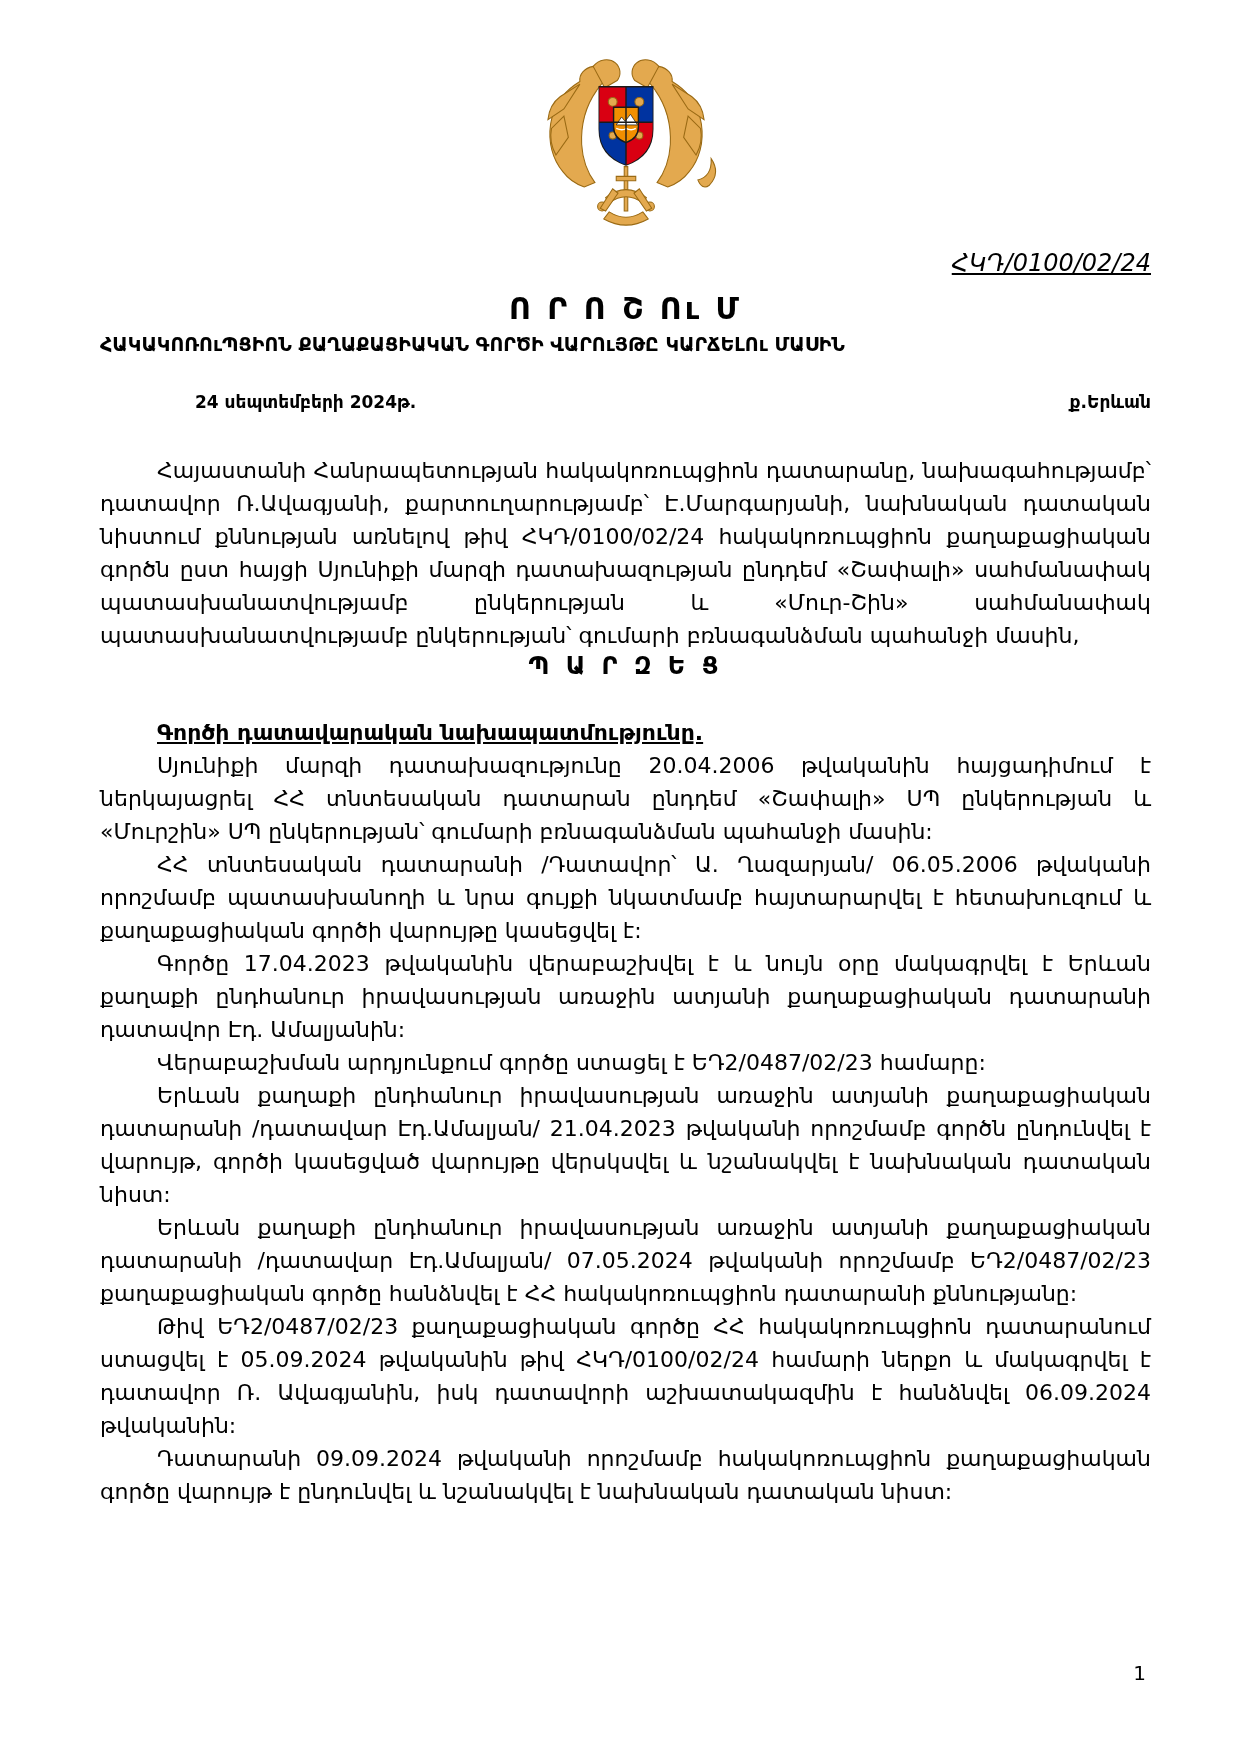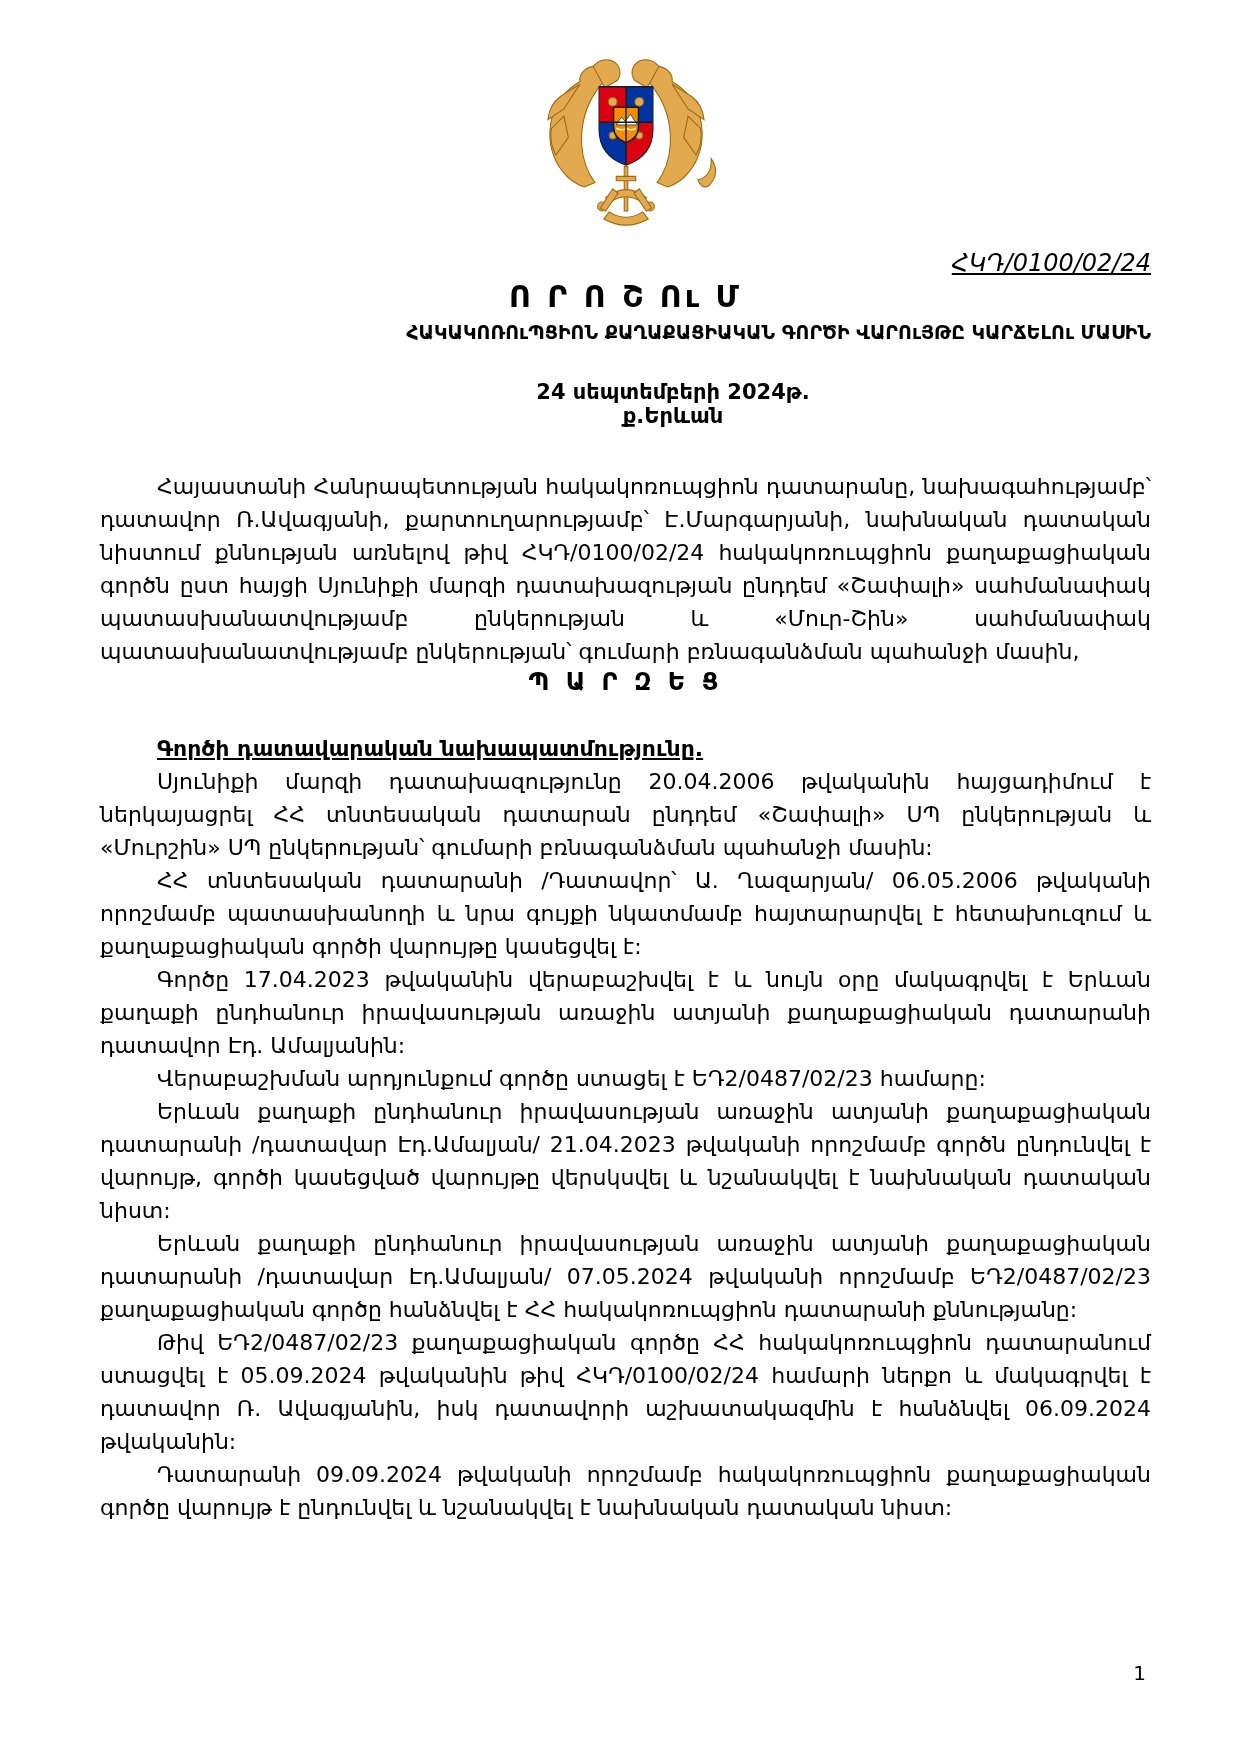--- a/index.html
+++ b/index.html
@@ -23,7 +23,7 @@
   }
   .doc-title{
     text-align:center;font-weight:bold;font-size:30px;
-    letter-spacing:3px;margin-top:4px;line-height:1.15;
+    letter-spacing:3px;margin-top:16px;line-height:1.15;
   }
   .doc-subtitle{
     text-align:right;font-weight:bold;font-size:19px;

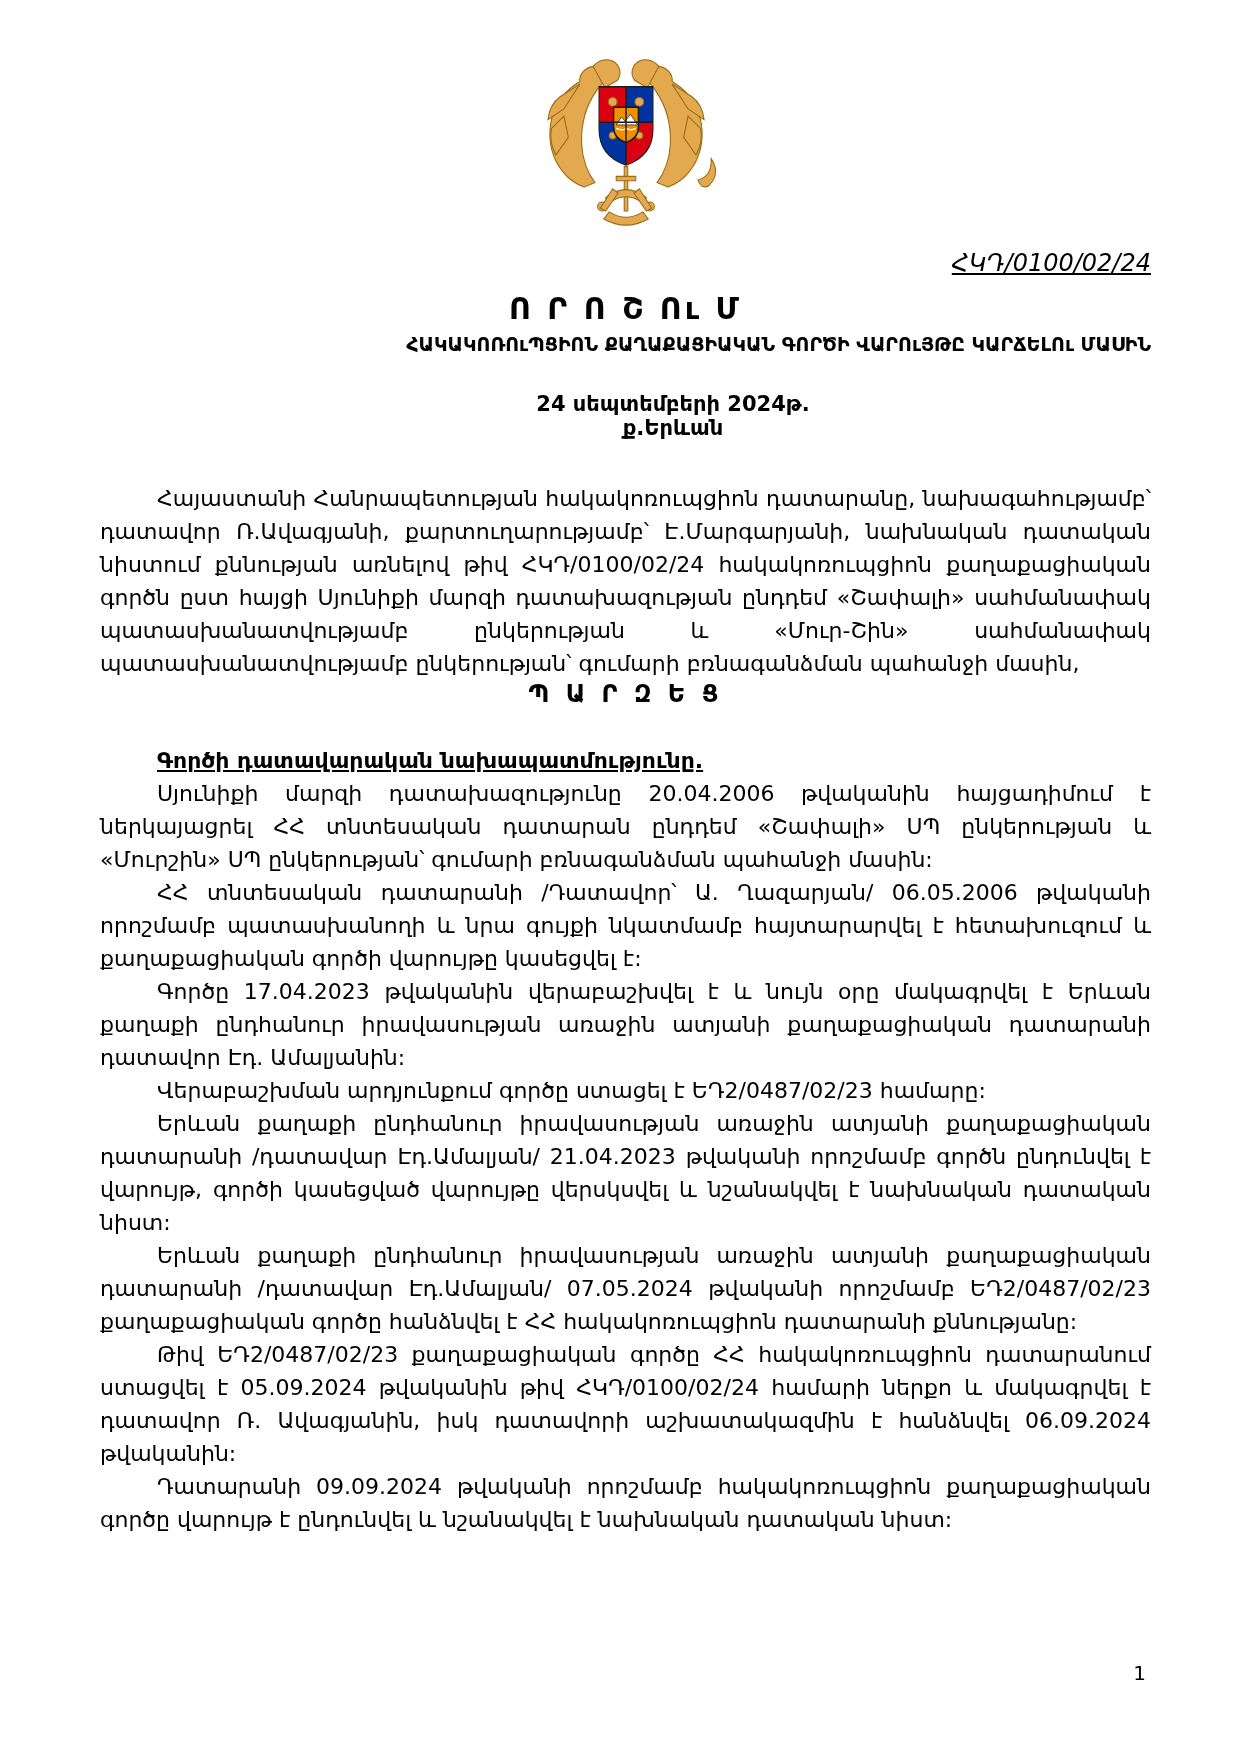--- a/index.html
+++ b/index.html
@@ -26,7 +26,7 @@
     letter-spacing:3px;margin-top:16px;line-height:1.15;
   }
   .doc-subtitle{
-    text-align:right;font-weight:bold;font-size:19px;
+    text-align:left;font-weight:bold;font-size:19px;
     margin-top:6px;line-height:1.2;
   }
   .date-row{

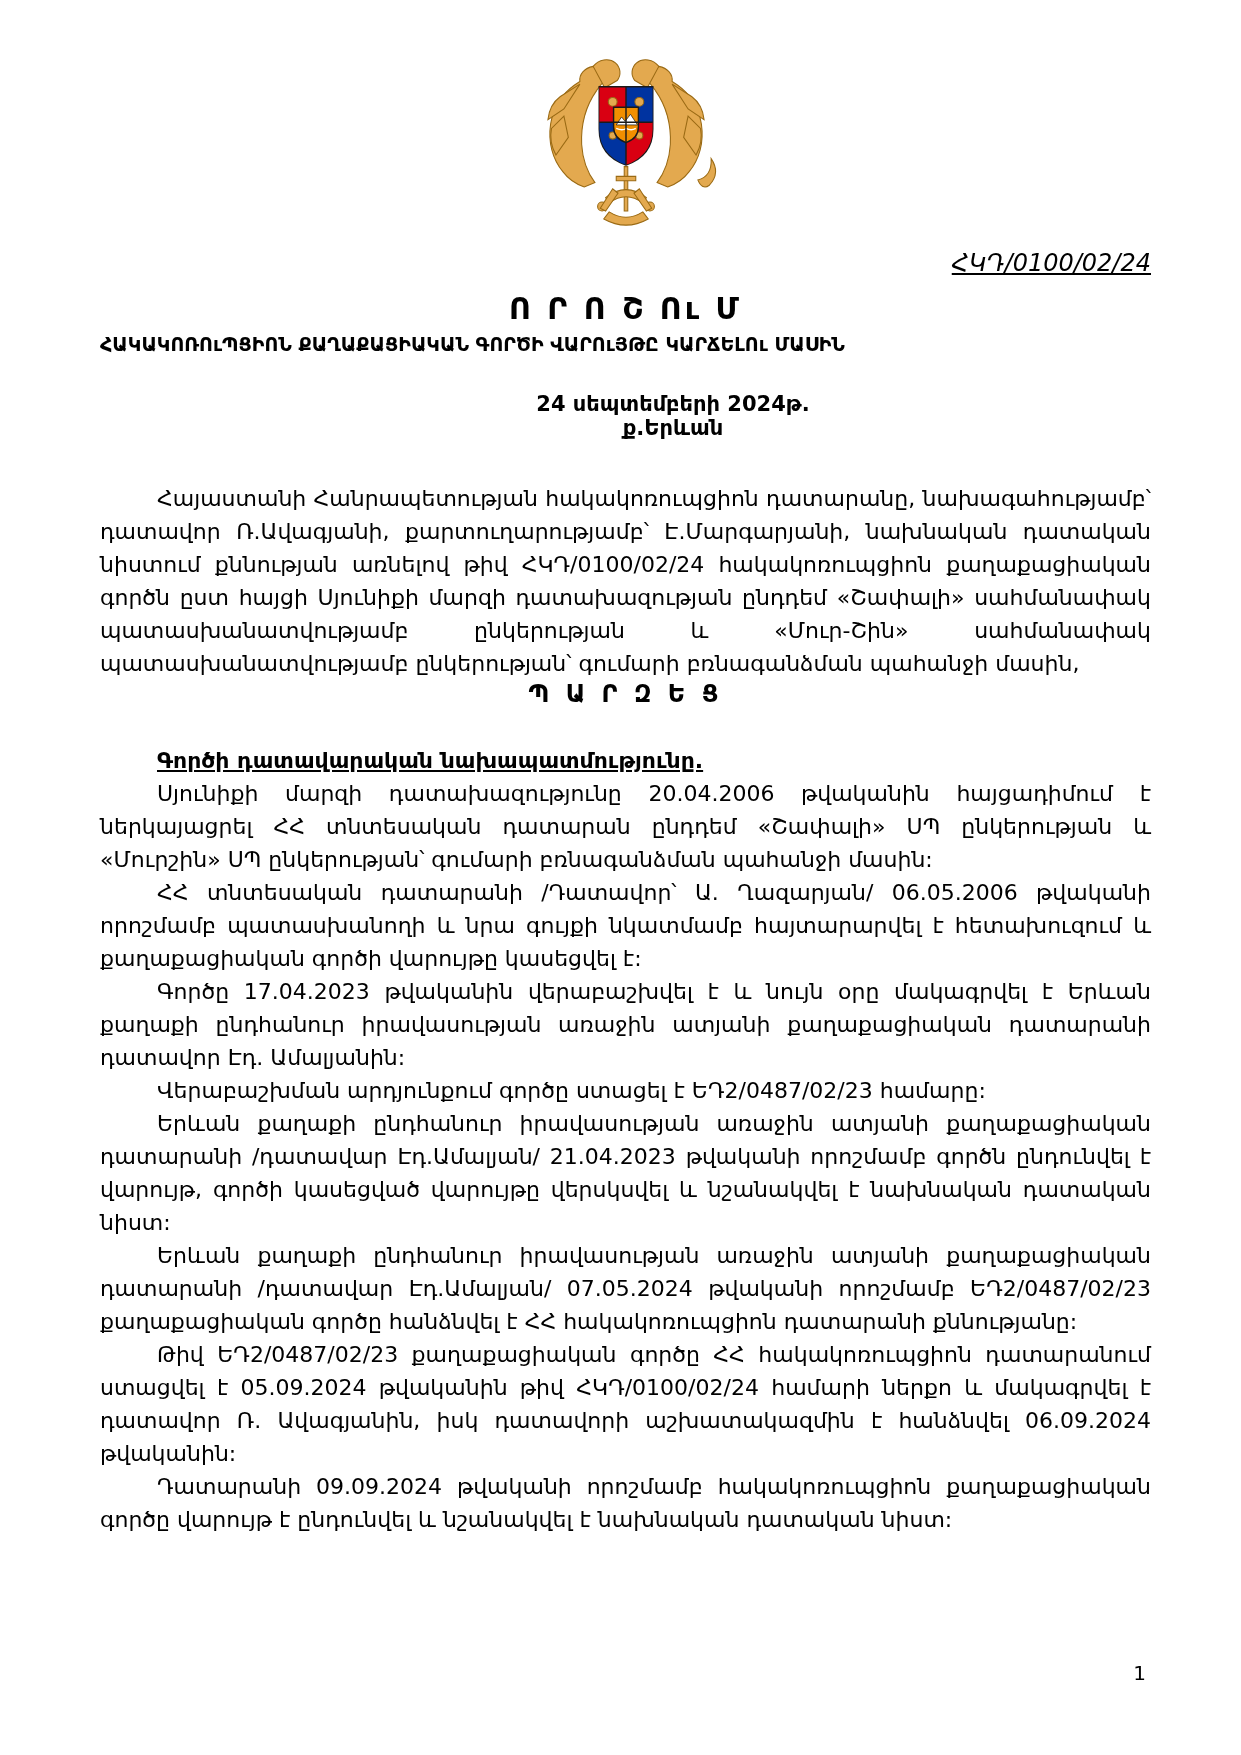--- a/index.html
+++ b/index.html
@@ -30,8 +30,8 @@
     margin-top:6px;line-height:1.2;
   }
   .date-row{
-    display:flex;justify-content:space-between;align-items:center;
-    font-weight:bold;font-size:21px;margin-top:36px;padding-left:95px;flex-direction:column;
+    display:flex;justify-content:space-between;align-items:flex-start;
+    font-weight:bold;font-size:17px;margin-top:36px;padding-left:95px;
   }
   .body-text{
     font-size:22px;line-height:33px;text-align:justify;

